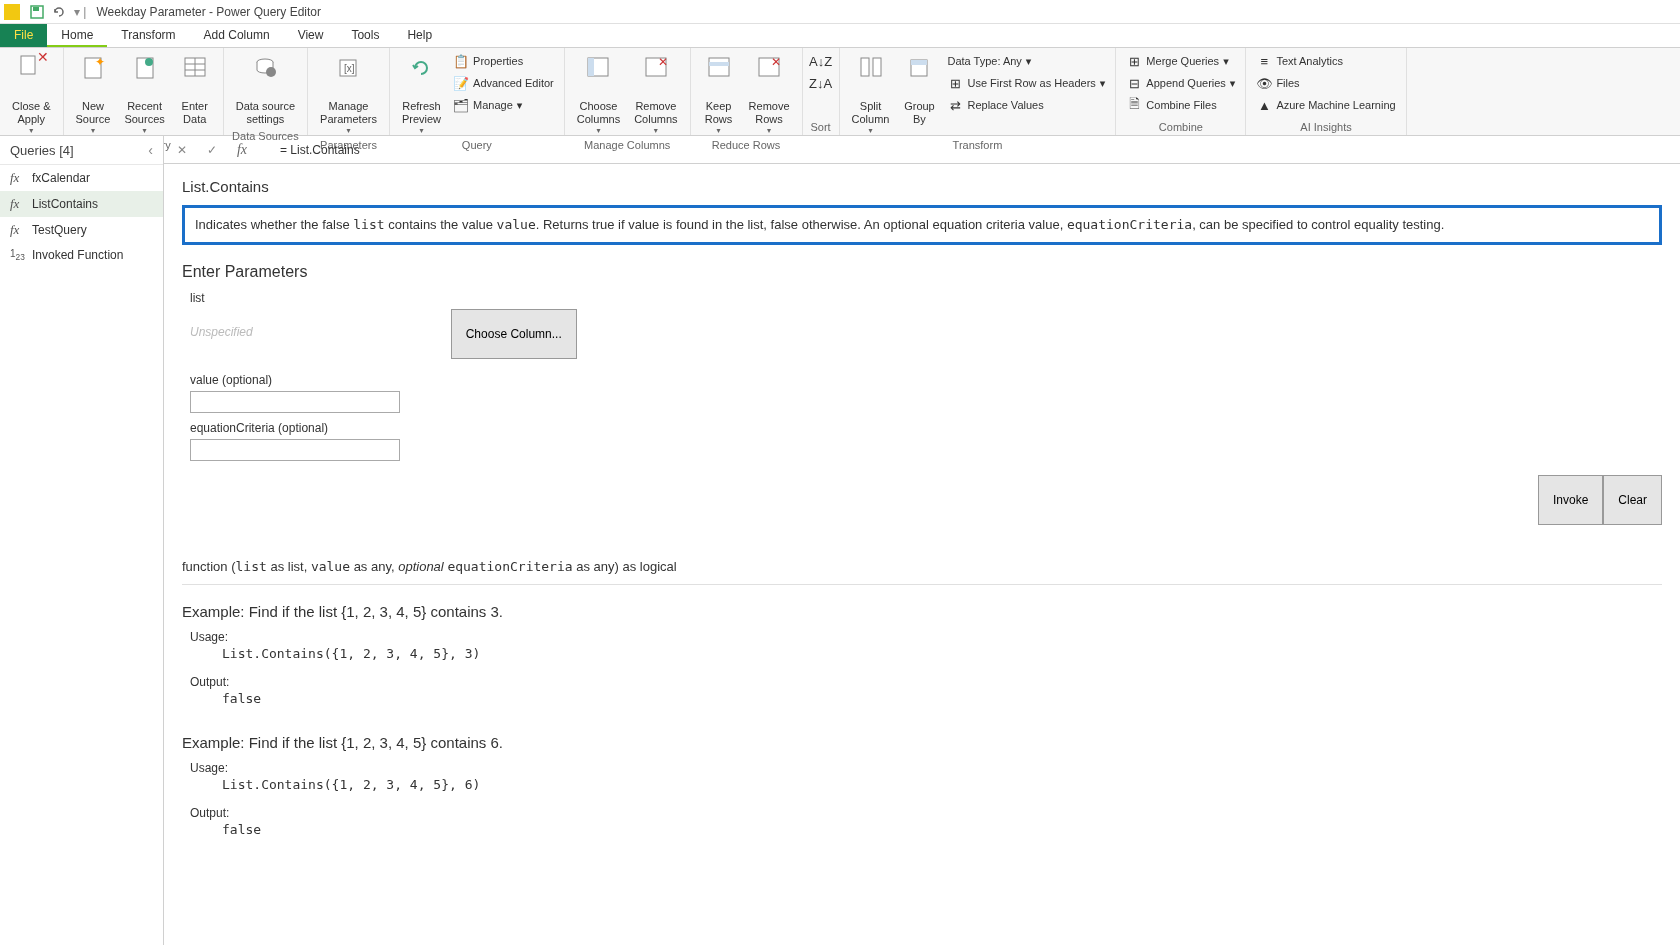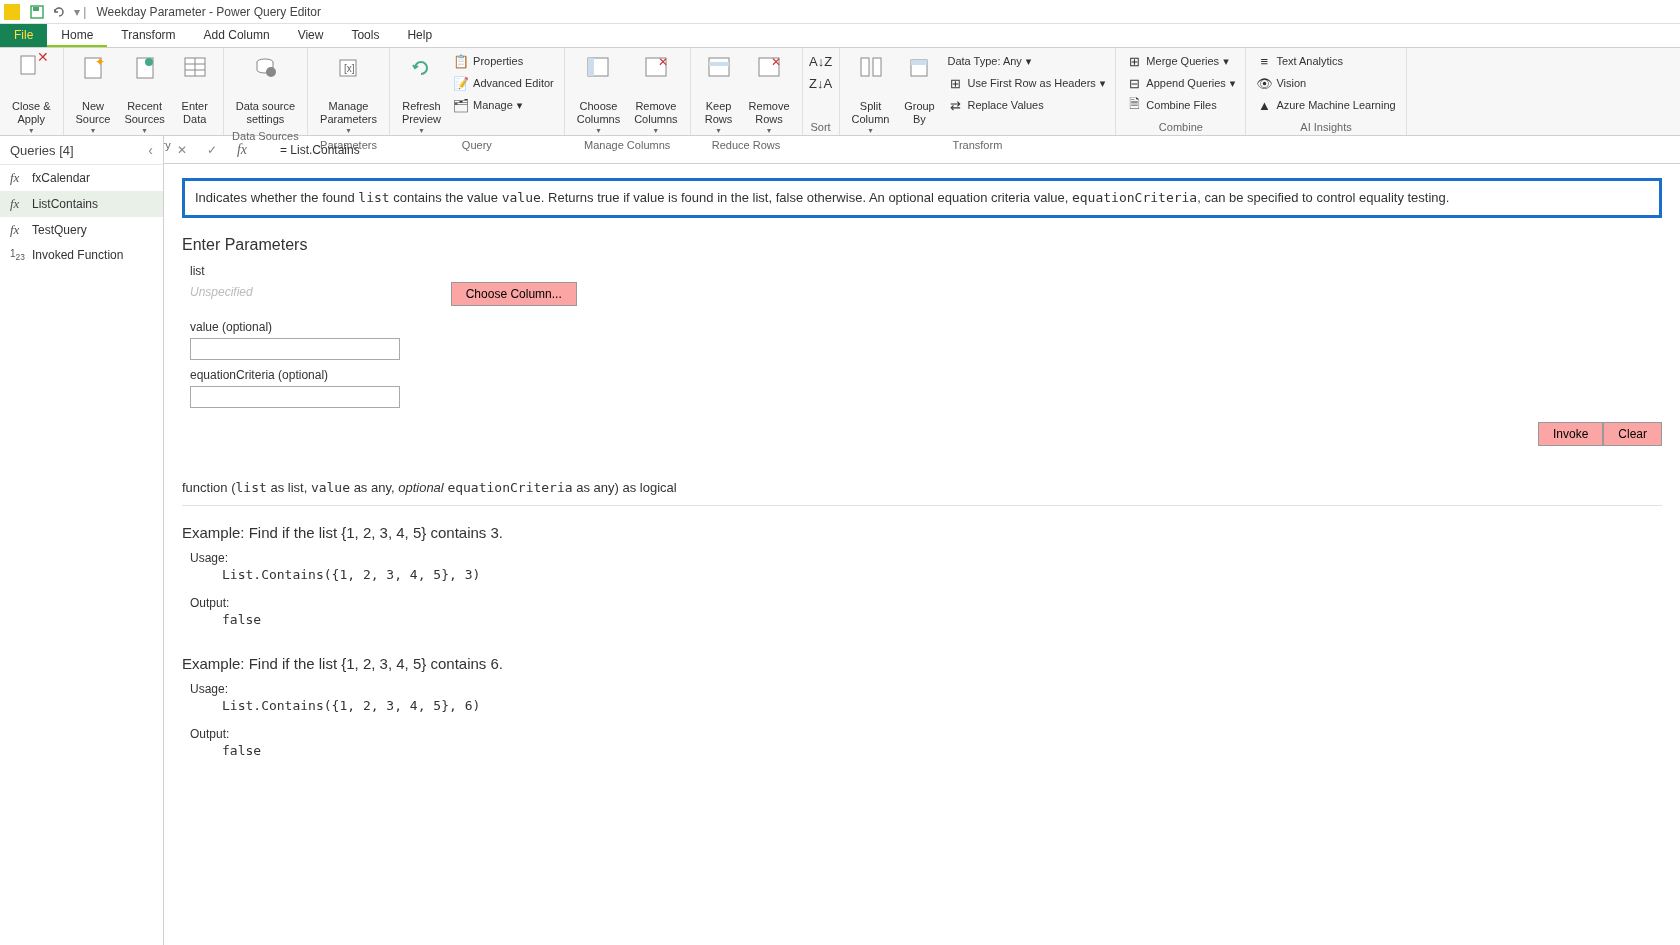--- a/index.html
+++ b/index.html
@@ -370,7 +370,7 @@
           </div>
         <div class="ribbon-btn-small">
             <span class="icon">👁</span>
-            <span>Vision</span>
+            <span>Files</span>
           </div>
         <div class="ribbon-btn-small">
             <span class="icon">▲</span>

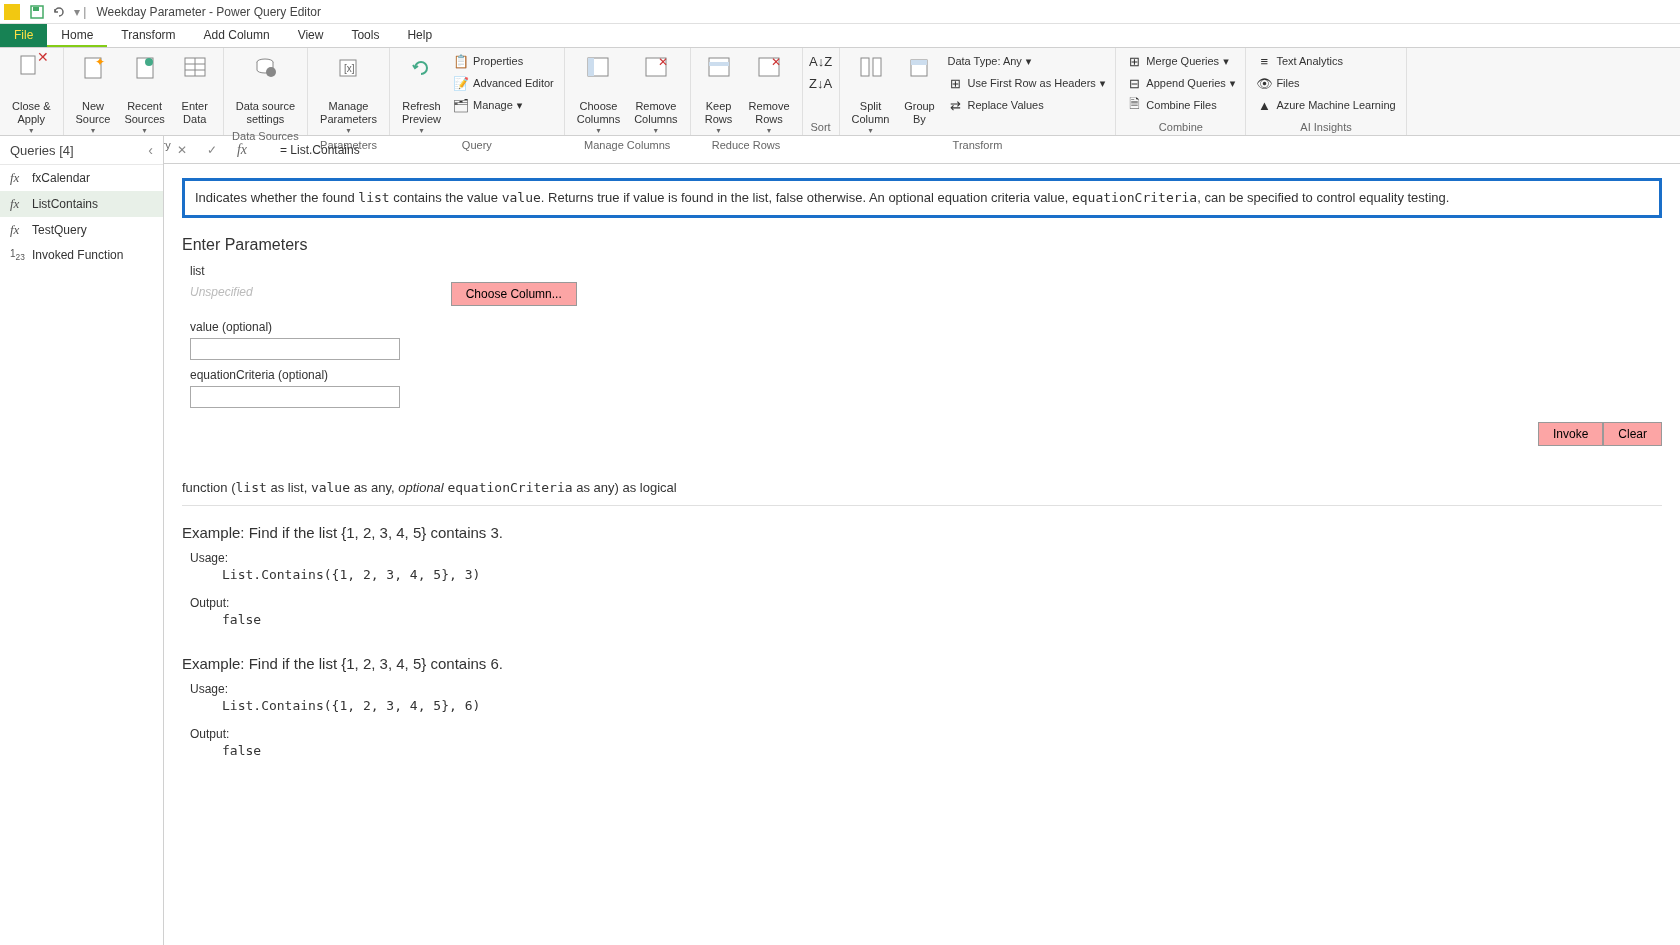--- a/index.html
+++ b/index.html
@@ -416,6 +416,7 @@
     </div>
 
     <div class="content-scroll">
+      <div class="fn-title">List.Contains</div>
 
       <div class="description-box">
         <span>Indicates whether the found </span><span class="mono">list</span><span> contains the value </span><span class="mono">value</span><span>. Returns true if value is found in the list, false otherwise. An optional equation criteria value, </span><span class="mono">equationCriteria</span><span>, can be specified to control equality testing.</span>

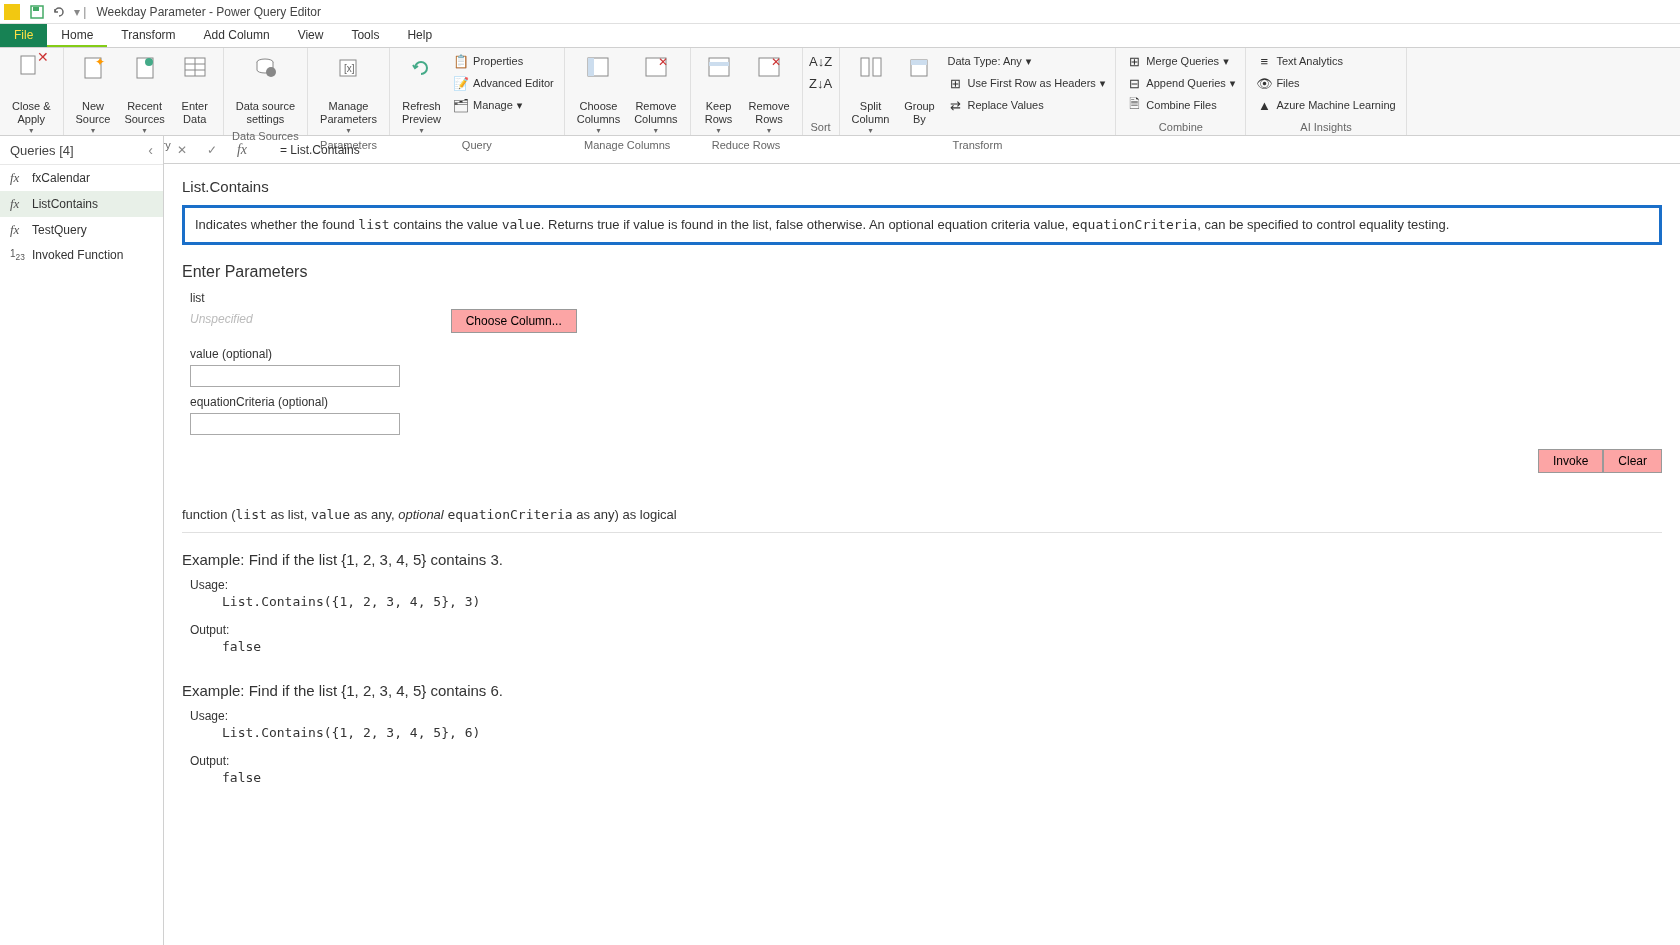--- a/index.html
+++ b/index.html
@@ -419,7 +419,7 @@
       <div class="fn-title">List.Contains</div>
 
       <div class="description-box">
-        <span>Indicates whether the found </span><span class="mono">list</span><span> contains the value </span><span class="mono">value</span><span>. Returns true if value is found in the list, false otherwise. An optional equation criteria value, </span><span class="mono">equationCriteria</span><span>, can be specified to control equality testing.</span>
+        <span>Indicates whether the false </span><span class="mono">list</span><span> contains the value </span><span class="mono">value</span><span>. Returns true if value is found in the list, false otherwise. An optional equation criteria value, </span><span class="mono">equationCriteria</span><span>, can be specified to control equality testing.</span>
       </div>
 
       <div class="section-heading">Enter Parameters</div>

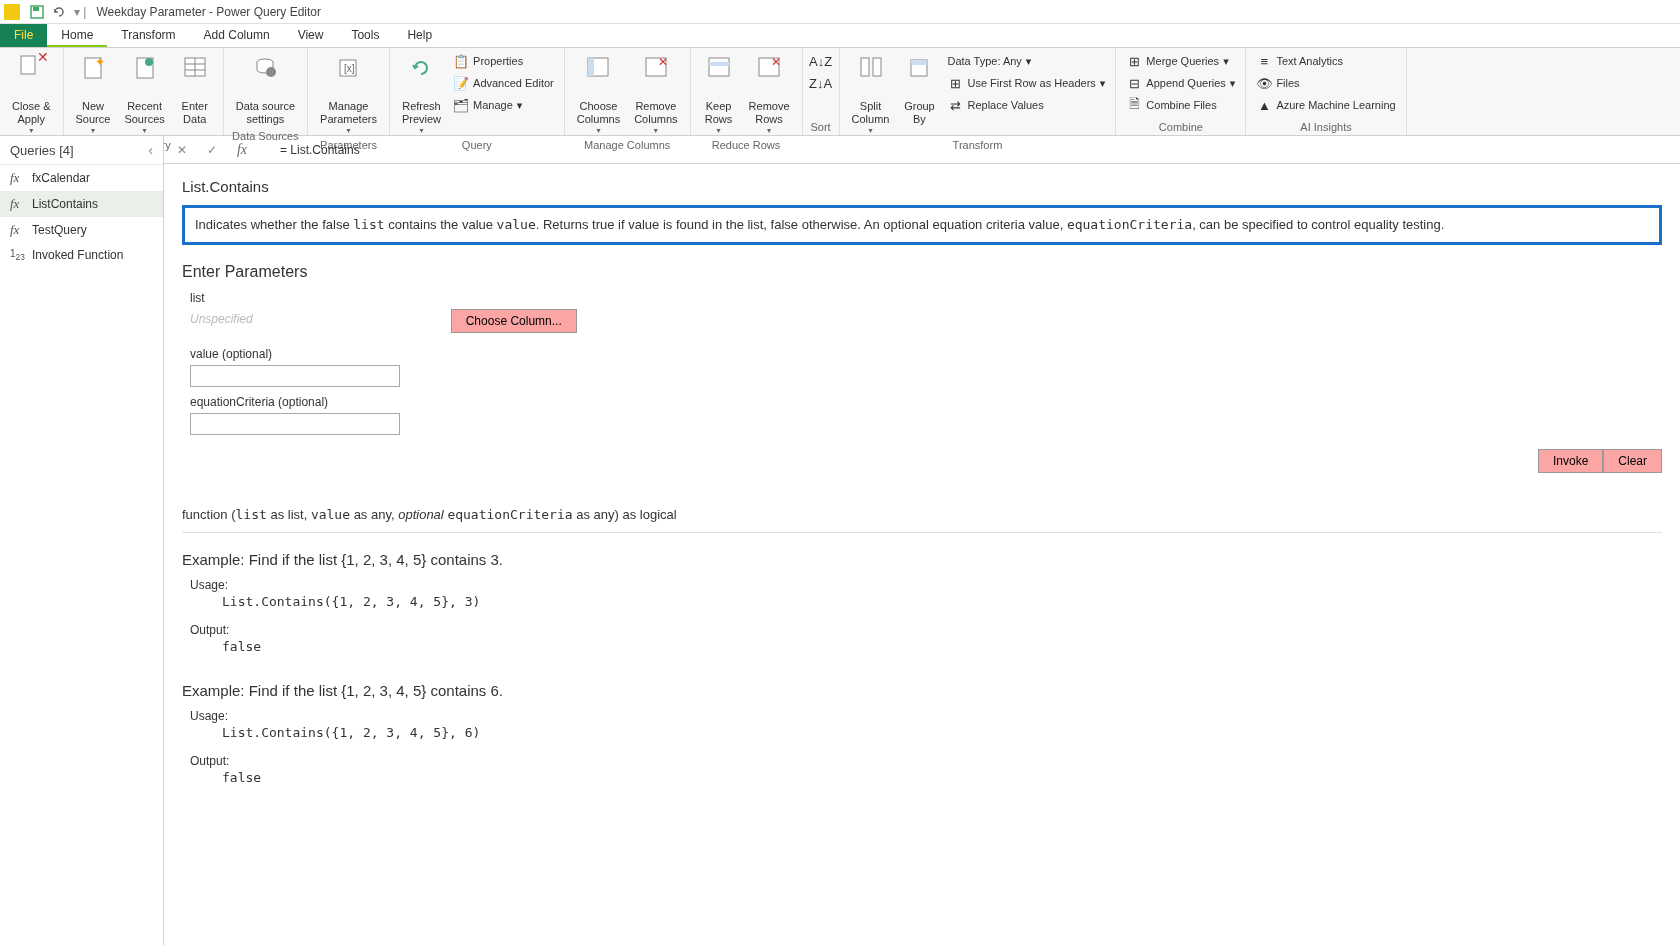--- a/index.html
+++ b/index.html
@@ -59,7 +59,7 @@
 .param-placeholder { font-size: 12px; color: #bbb; font-style: italic; margin-bottom: 4px; }
 .param-row { display: flex; align-items: center; gap: 24px; margin-bottom: 6px; }
 .param-input { width: 210px; height: 22px; border: 1px solid #aaa; padding: 2px 4px; font-size: 12px; }
-.btn { border: 1px solid #999; background: #fca5a5; padding: 4px 14px; font-size: 12px; cursor: pointer; }
+.btn { border: 1px solid #999; background: #e5e5e5; padding: 17px 14px; font-size: 12px; cursor: pointer; }
 .btn-row { display: flex; gap: 0; margin-top: 14px; margin-bottom: 24px; justify-content: flex-end; }
 .signature { font-size: 13px; color: #333; padding: 10px 0; border-bottom: 1px solid #e0e0e0; margin-bottom: 18px; }
 .signature .mono { font-family: Consolas, monospace; }

